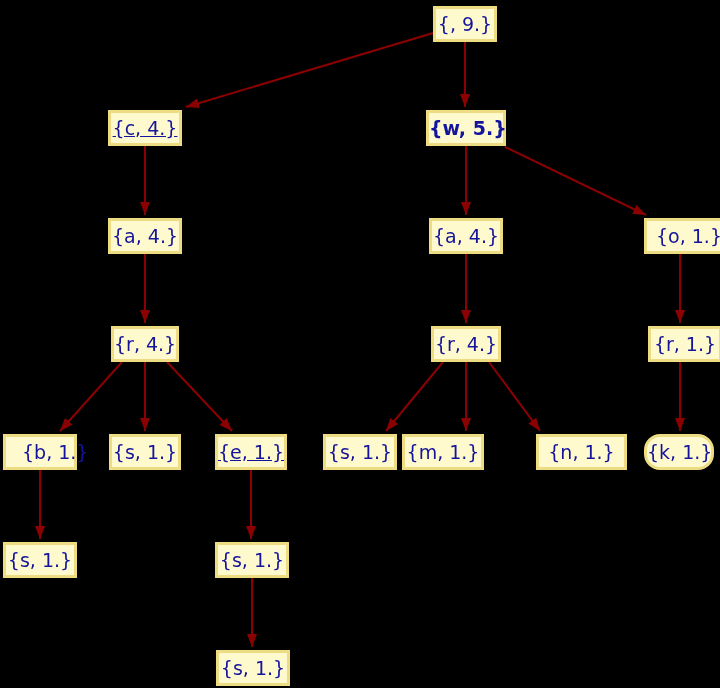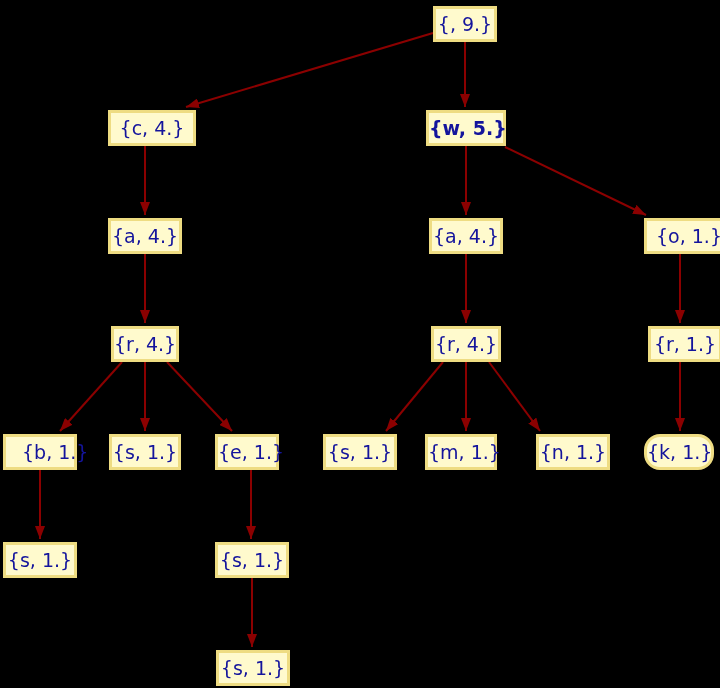--- a/index.html
+++ b/index.html
@@ -31,7 +31,7 @@
   }
   
   .n-root { left:433px; top:6px;   width:64px; }
-  .n-c    { left:108px; top:110px; width:88px; }
+  .n-c    { left:108px; top:110px; width:74px;text-decoration:underline; }
   .n-w    { left:426px; top:110px; width:80px;font-weight:bold; }
   .n-a1   { left:108px; top:218px; width:74px; }
   .n-a2   { left:429px; top:218px; width:74px; }

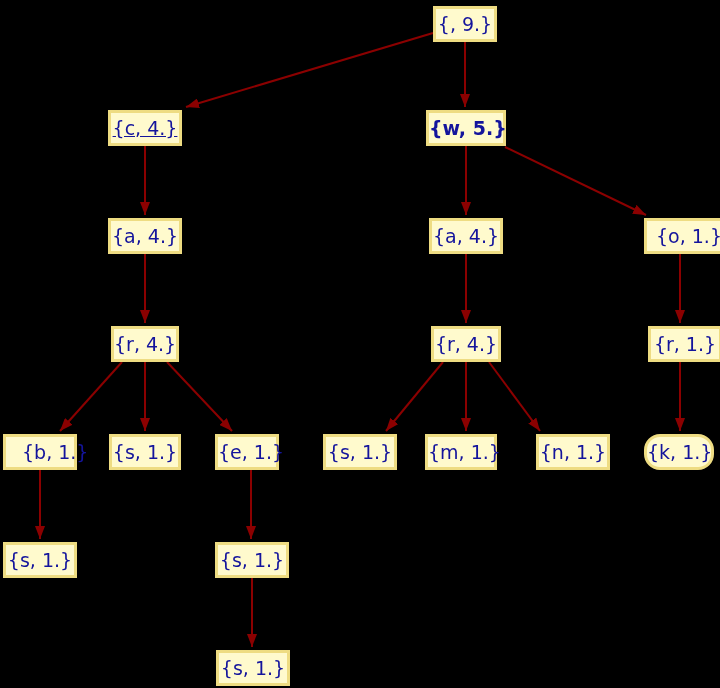--- a/index.html
+++ b/index.html
@@ -41,7 +41,7 @@
   .n-r3   { left:648px; top:326px; width:74px; }
   .n-b    { left:3px;   top:434px; width:74px;padding-left:16px; }
   .n-s1   { left:109px; top:434px; width:72px; }
-  .n-e    { left:215px; top:434px; width:64px; }
+  .n-e    { left:215px; top:434px; width:72px;text-decoration:underline; }
   .n-s2   { left:323px; top:434px; width:74px; }
   .n-m    { left:425px; top:434px; width:72px; }
   .n-n    { left:536px; top:434px; width:74px; }

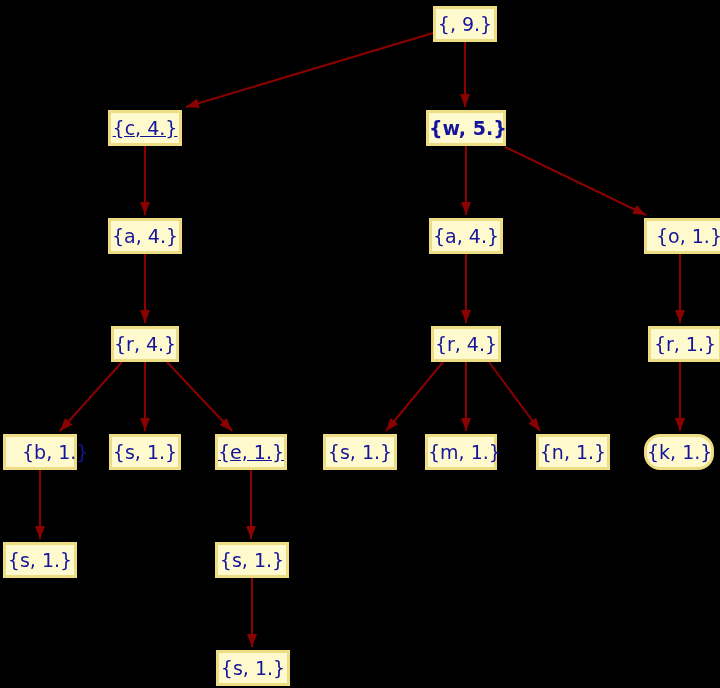--- a/index.html
+++ b/index.html
@@ -43,7 +43,7 @@
   .n-s1   { left:109px; top:434px; width:72px; }
   .n-e    { left:215px; top:434px; width:72px;text-decoration:underline; }
   .n-s2   { left:323px; top:434px; width:74px; }
-  .n-m    { left:425px; top:434px; width:72px; }
+  .n-m    { left:402px; top:434px; width:82px; }
   .n-n    { left:536px; top:434px; width:74px; }
   .n-k    { left:644px; top:434px; width:70px;border-radius:16px; }
   .n-s3   { left:3px;   top:542px; width:74px; }

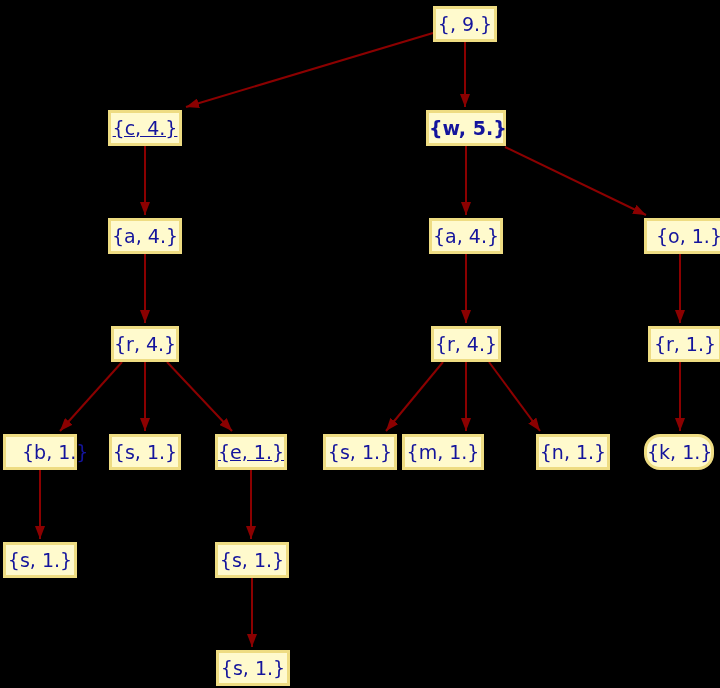--- a/index.html
+++ b/index.html
@@ -44,7 +44,7 @@
   .n-e    { left:215px; top:434px; width:72px;text-decoration:underline; }
   .n-s2   { left:323px; top:434px; width:74px; }
   .n-m    { left:402px; top:434px; width:82px; }
-  .n-n    { left:536px; top:434px; width:74px; }
+  .n-n    { left:536px; top:434px; width:91px; }
   .n-k    { left:644px; top:434px; width:70px;border-radius:16px; }
   .n-s3   { left:3px;   top:542px; width:74px; }
   .n-s4   { left:215px; top:542px; width:74px; }

